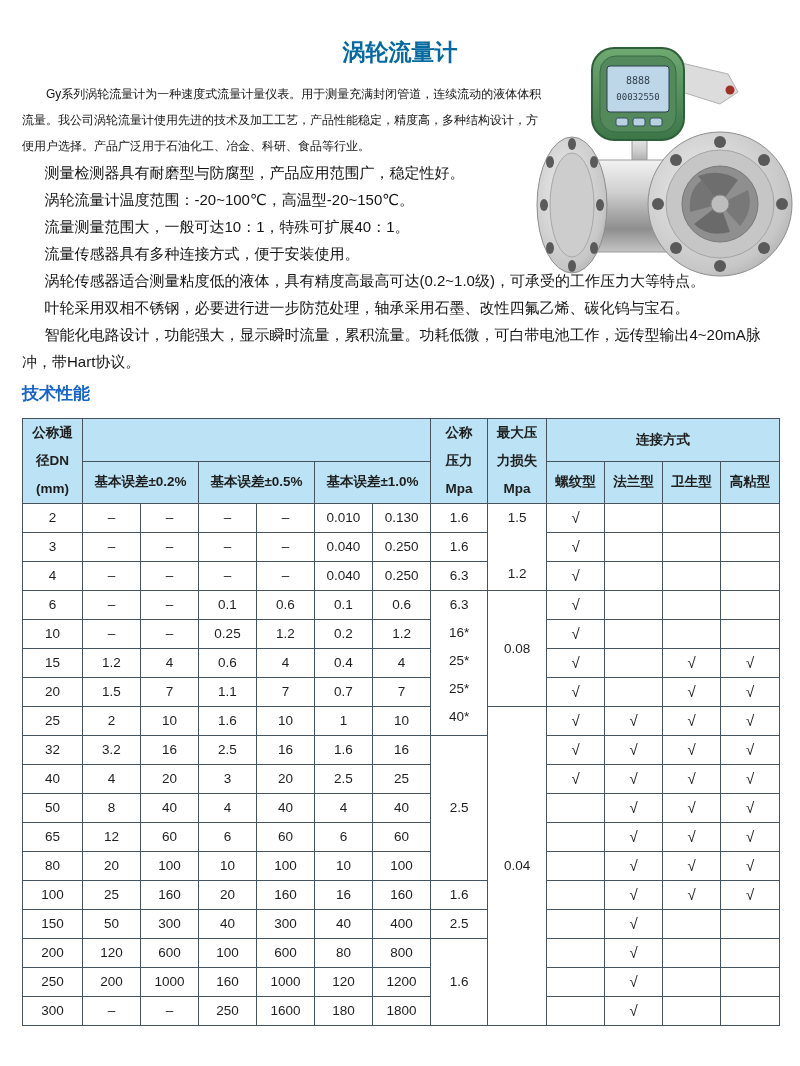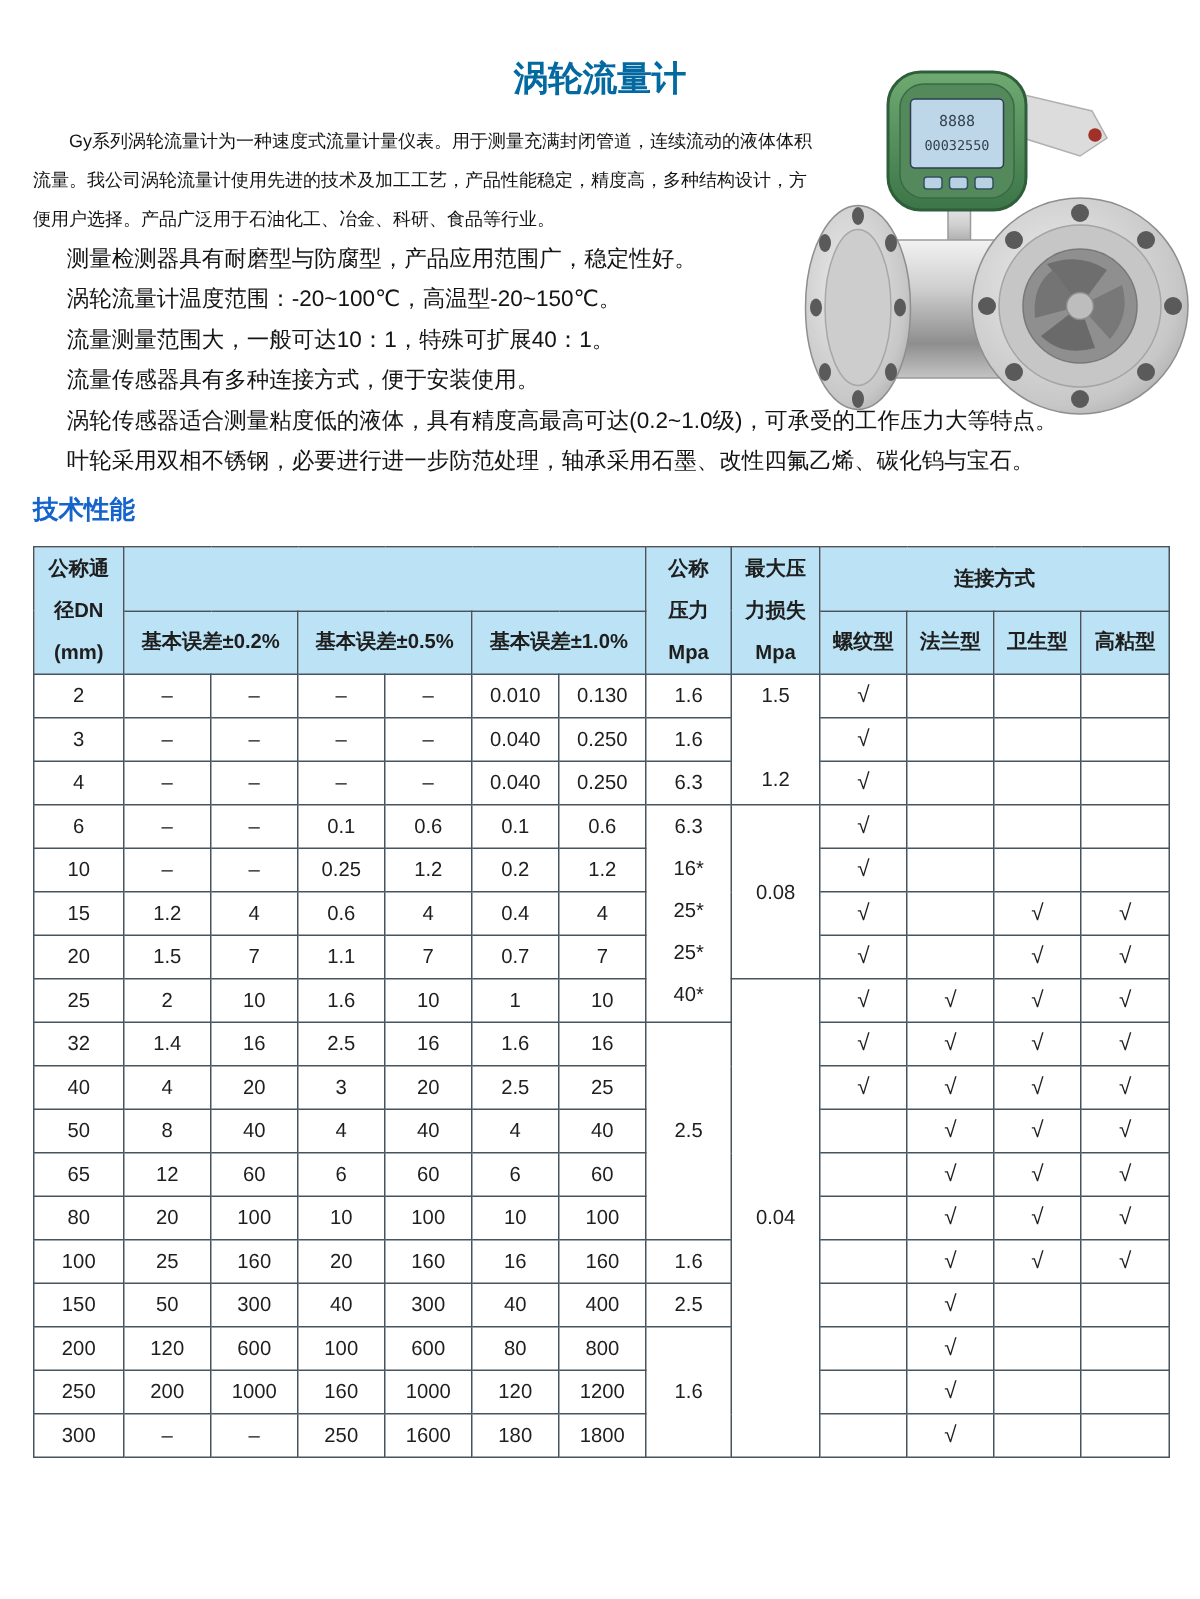--- a/index.html
+++ b/index.html
@@ -169,6 +169,7 @@
     <p>流量传感器具有多种连接方式，便于安装使用。</p>
     <p>涡轮传感器适合测量粘度低的液体，具有精度高最高可达(0.2~1.0级)，可承受的工作压力大等特点。</p>
     <p>叶轮采用双相不锈钢，必要进行进一步防范处理，轴承采用石墨、改性四氟乙烯、碳化钨与宝石。</p>
+    <p>智能化电路设计，功能强大，显示瞬时流量，累积流量。功耗低微，可白带电池工作，远传型输出4~20mA脉冲，带Hart协议。</p>
   </div>
 
   <h2 class="sec-heading tech">技术性能</h2>

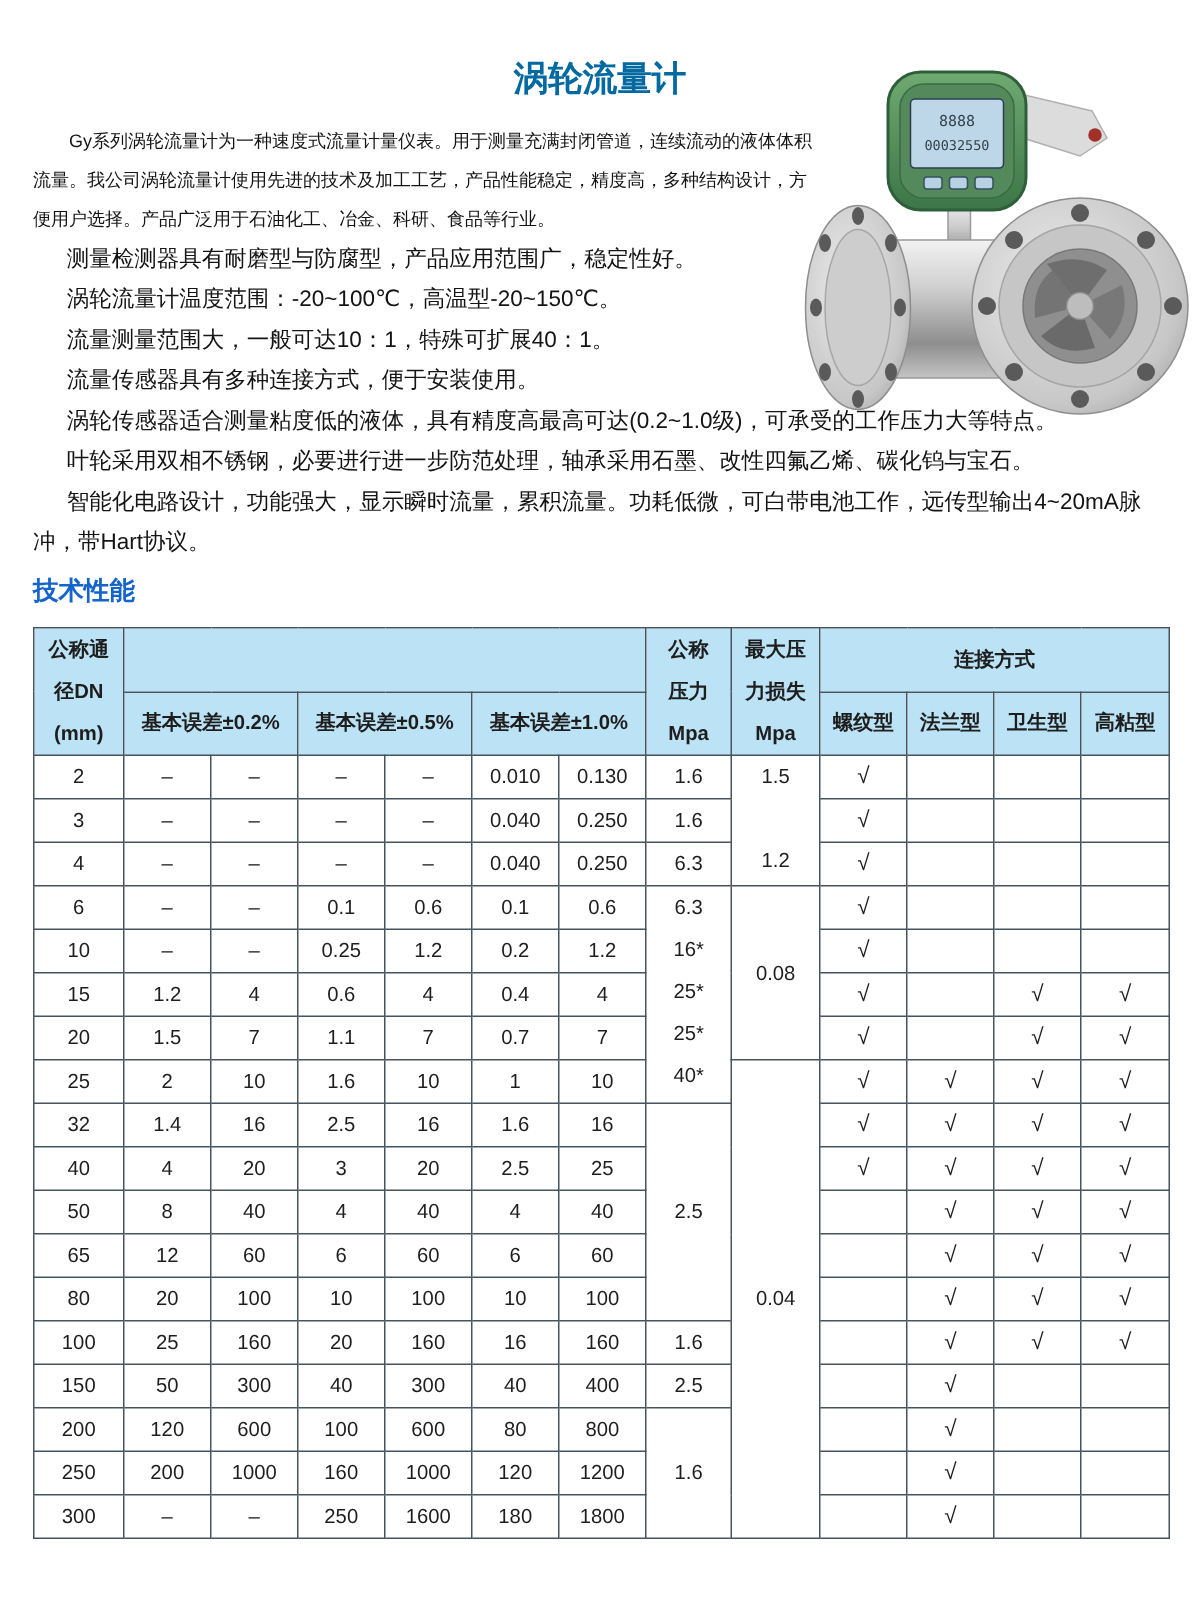--- a/index.html
+++ b/index.html
@@ -334,7 +334,7 @@
         </tr>
         <tr>
           <td>32</td>
-          <td>1.4</td>
+          <td>3.2</td>
           <td>16</td>
           <td>2.5</td>
           <td>16</td>

